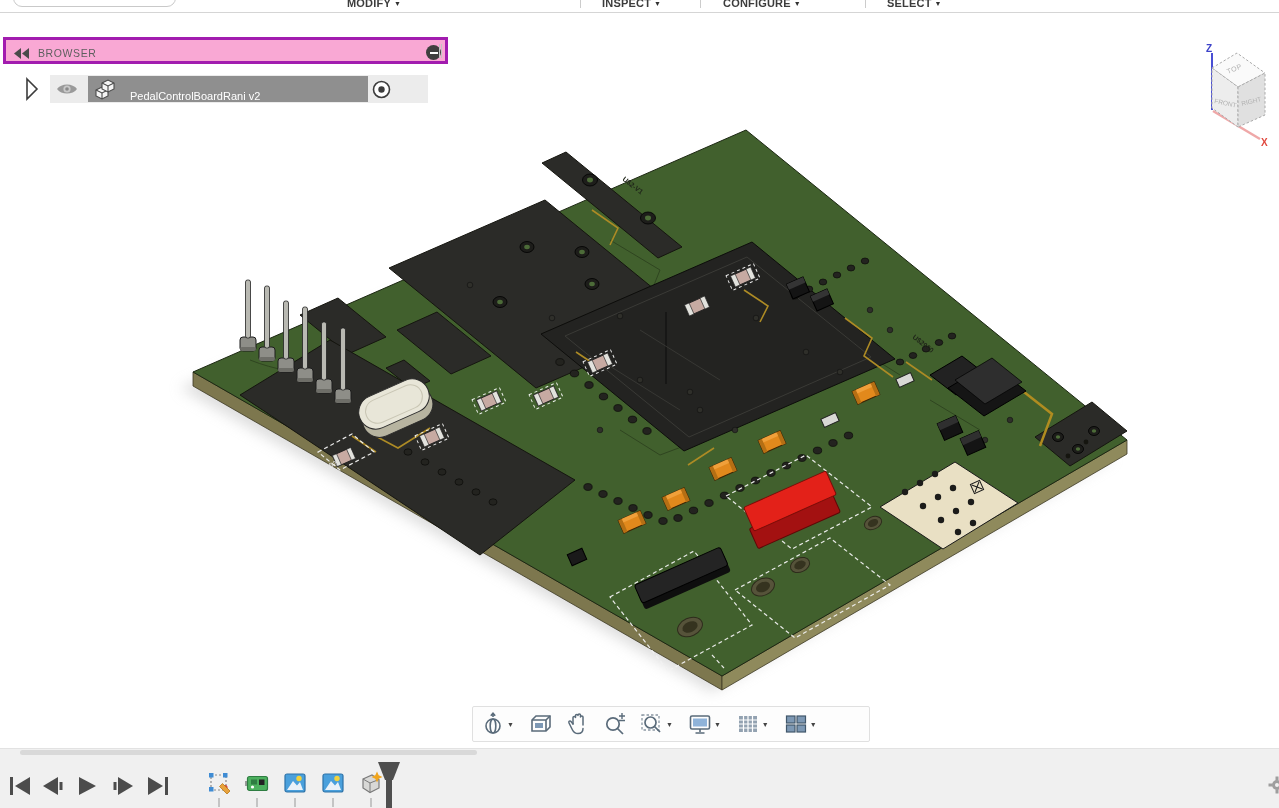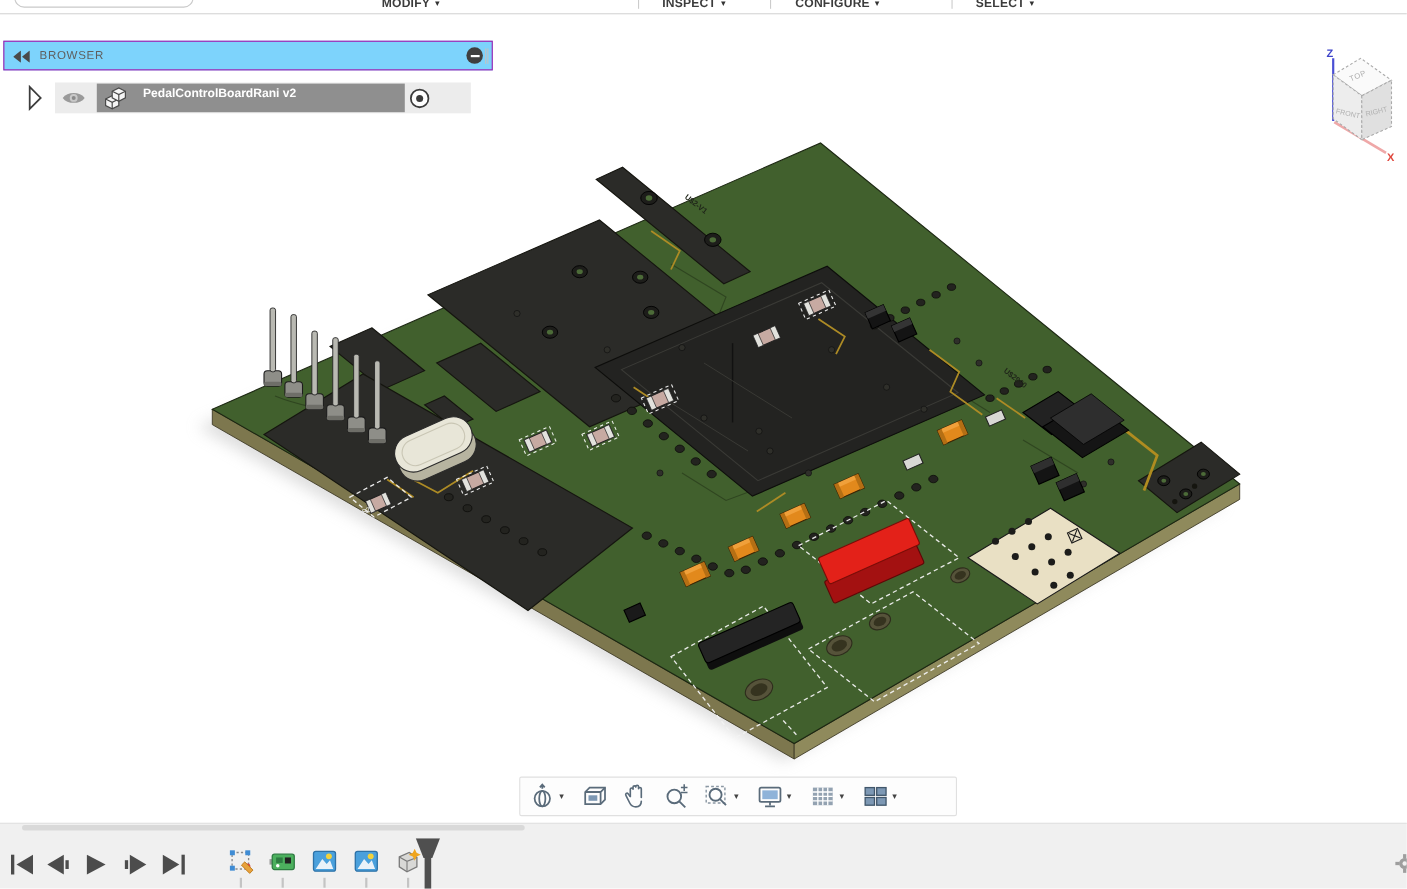--- a/index.html
+++ b/index.html
@@ -15,7 +15,7 @@
   .menu-sep { position:absolute; top:-4px; width:1px; height:12px; background:#ccc; }
 
   
-  .panel { position:absolute; background:#7dd3fc; border:1px solid #a21caf; z-index:20; }
+  .panel { position:absolute; background:#f9a8d4; border:3px solid #a21caf; z-index:20; }
   .panel-title { font-size:10.5px; color:#5f5f5f; letter-spacing:.6px; }
   .grip { position:absolute; right:3px; top:50%; margin-top:-7px; width:3px; height:14px; border-left:1px solid #c2c2c2; border-right:1px solid #c2c2c2; cursor:ew-resize; }
   .circle-btn { position:absolute; width:15px; height:15px; border-radius:50%; background:#3f3f3f; cursor:pointer; }

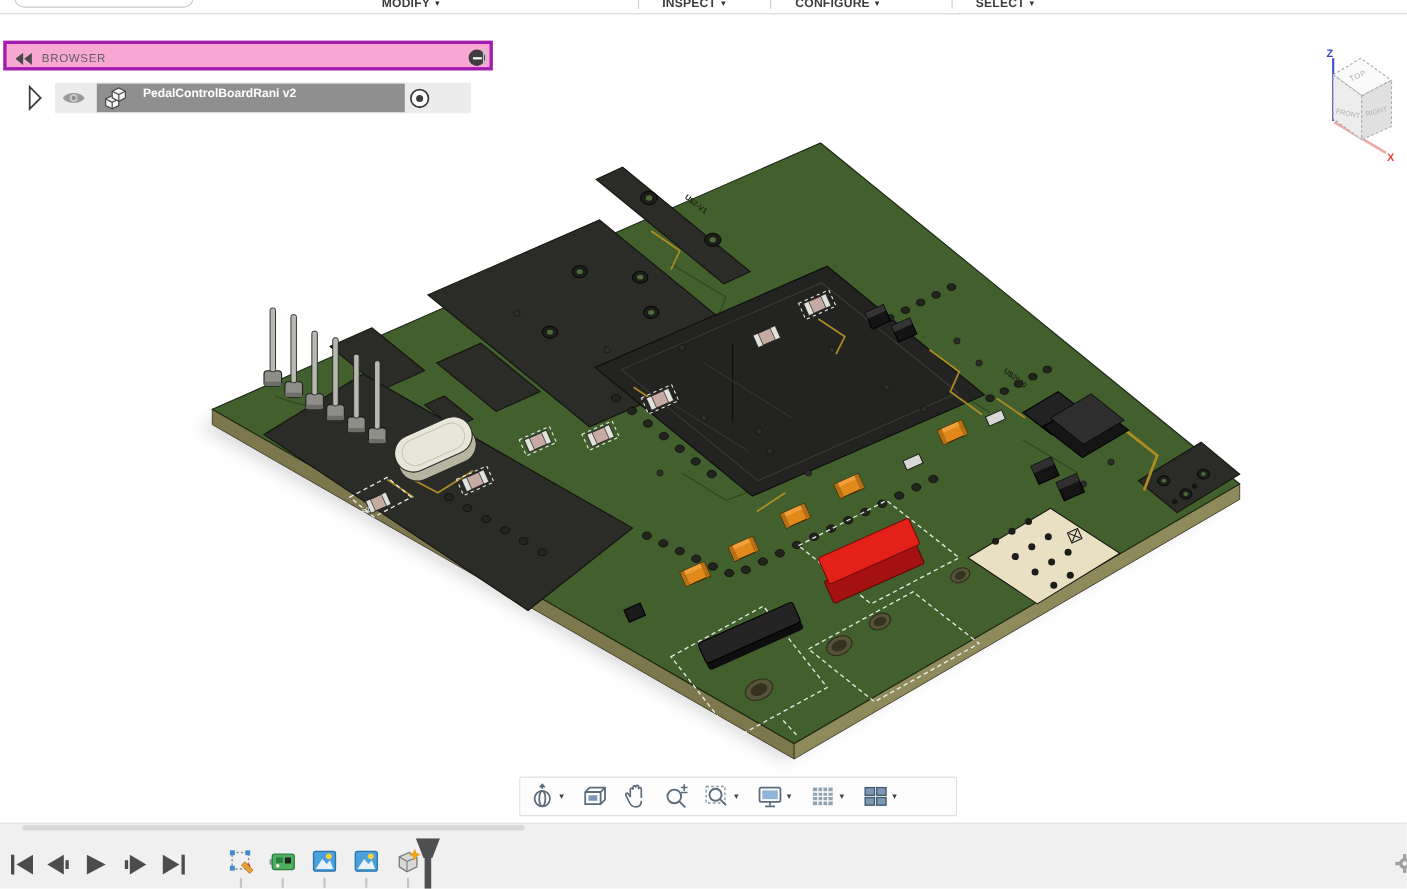--- a/index.html
+++ b/index.html
@@ -28,7 +28,7 @@
   .tree-row { position:absolute; left:0; top:75px; height:28px; width:450px; z-index:21; }
   .row-strip { position:absolute; left:50px; top:0; width:378px; height:28px; background:#ececec; }
   .row-highlight { position:absolute; left:88px; top:1px; width:280px; height:26px; background:#8f8f8f; }
-  .row-label { position:absolute; left:130px; top:4px; font-size:11px; font-weight:bold; color:#fff; white-space:nowrap; }
+  .row-label { position:absolute; left:130px; top:15px; font-size:11px; font-weight:normal; color:#fff; white-space:nowrap; }
 
   
   .navbar { position:absolute; left:472px; top:706px; width:398px; height:36px; background:#fdfdfd; border:1px solid #e0e0e0; border-radius:2px; z-index:20; display:flex; align-items:center; padding-left:6px; }

